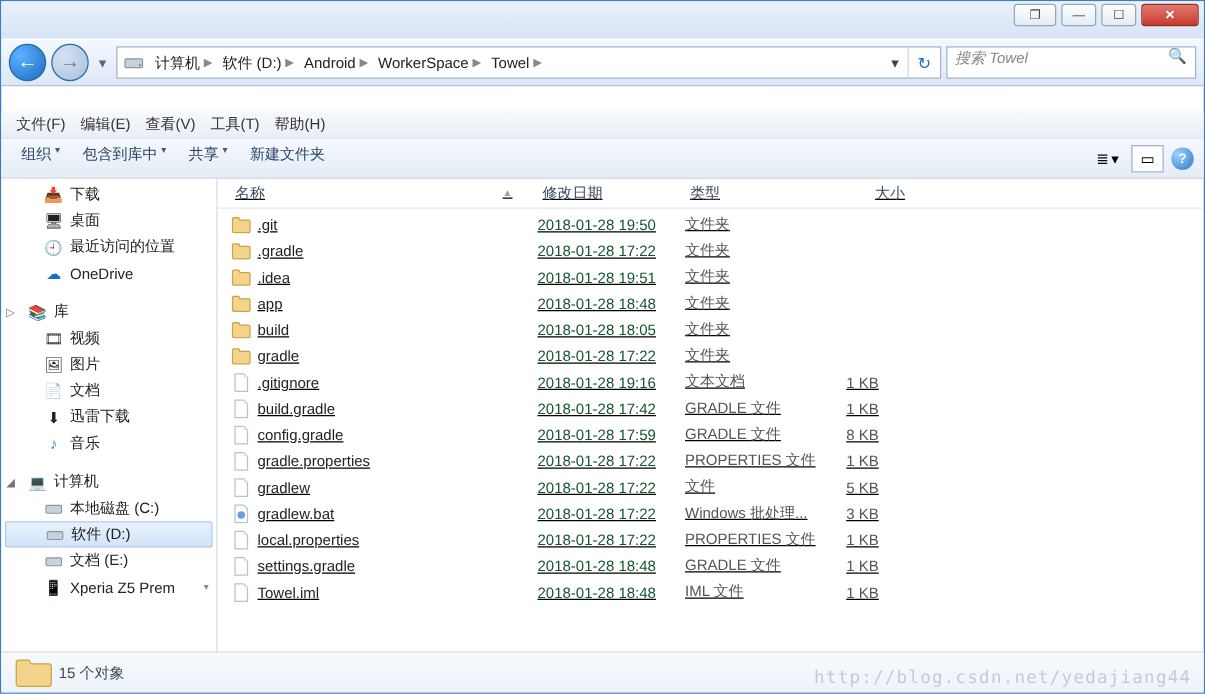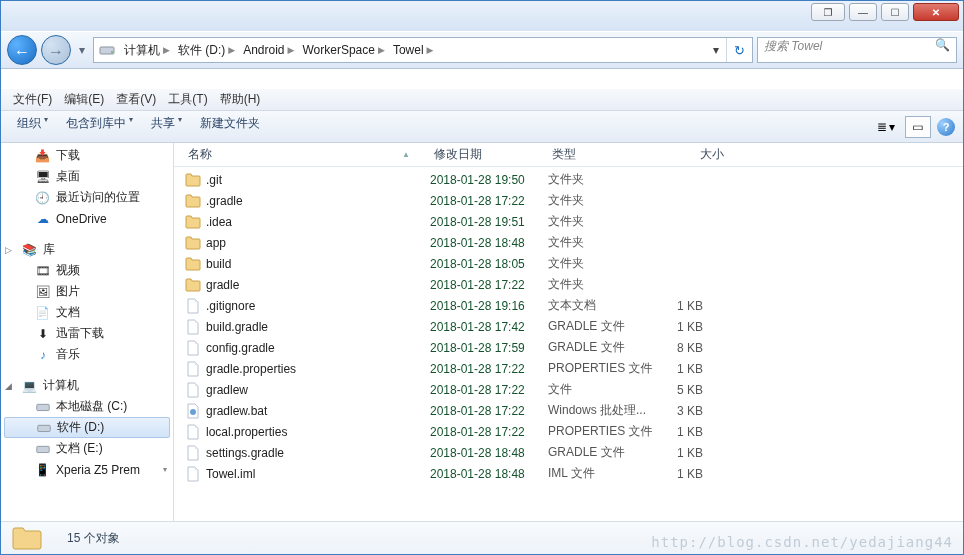--- a/index.html
+++ b/index.html
@@ -50,7 +50,7 @@
 .sb-ico { width: 16px; height: 16px; display: inline-flex; align-items: center; justify-content: center; font-size: 12px; }
 .sb-spacer { height: 10px; }
 
-.fileview { flex: 1; display: flex; flex-direction: column; }
+.fileview { flex: 1; display: flex; flex-direction: column; text-decoration: underline; }
 .colheader { height: 24px; border-bottom: 1px solid #e3e8ef; display: flex; align-items: center; color: #3a4a5c; padding-left: 10px; }
 .col { padding-left: 4px; }
 .col.name { width: 246px; display: flex; align-items: center; }

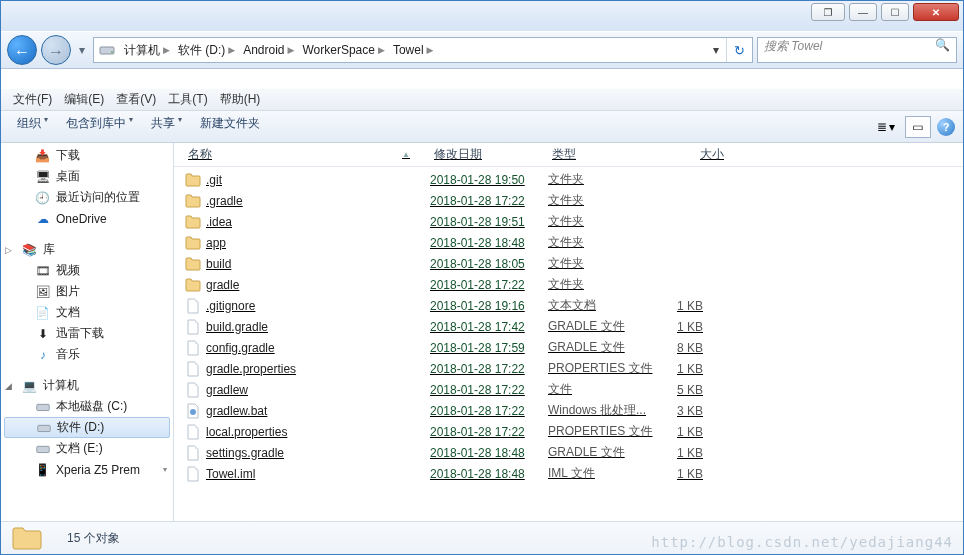--- a/index.html
+++ b/index.html
@@ -67,7 +67,7 @@
 .fsize { width: 86px; text-align: center; padding-right: 18px; color: #555; }
 
 
-.statusbar { position: absolute; bottom: 0; left: 0; right: 0; height: 33px; border-top: 1px solid #d6dee8; background: linear-gradient(#f7fafd,#eef3f9); display: flex; align-items: center; padding-left: 10px; gap: 24px; color: #3a4a5c; }
+.statusbar { position: absolute; bottom: 0; left: 0; right: 0; height: 33px; border-top: 1px solid #d6dee8; background: linear-gradient(#f7fafd,#eef3f9); display: flex; align-items: center; padding-left: 10px; gap: 4px; color: #3a4a5c; }
 .stat-folder { width: 32px; height: 26px; }
 
 .watermark { position: absolute; bottom: 4px; right: 10px; color: rgba(120,140,160,0.4); font-size: 14px; font-family: monospace; letter-spacing: 1px; pointer-events: none; }

